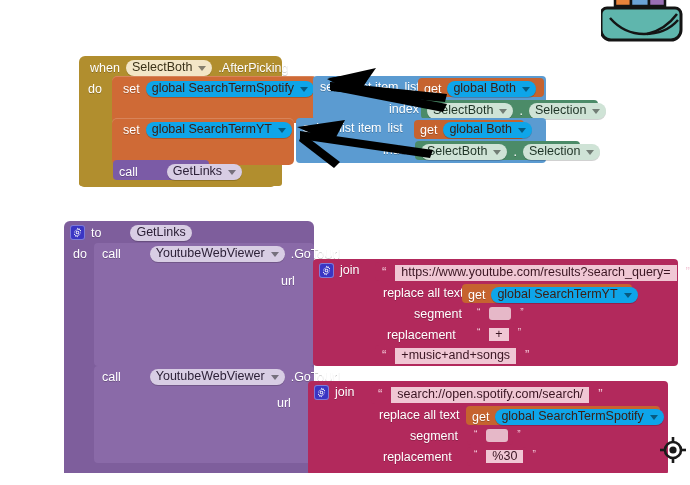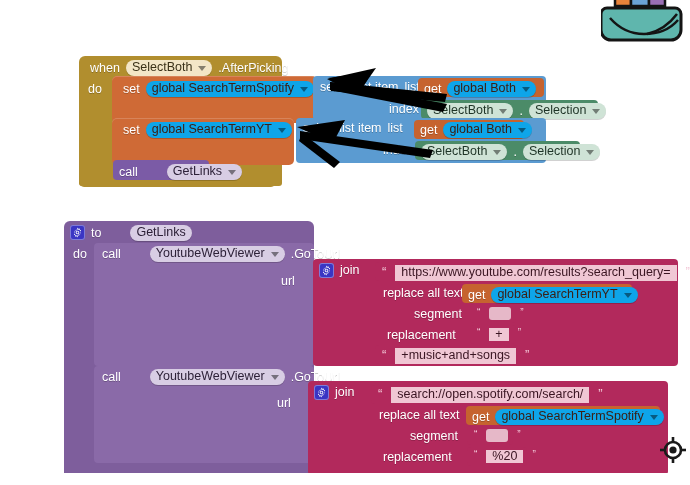--- a/index.html
+++ b/index.html
@@ -356,7 +356,7 @@
   <div class="blk txtblk" id="t-rep2"></div>
   <div class="row" style="left:471px;top:450px;">
     <span class="quote" style="font-size:10px;">“</span>
-    <span class="strfield" style="padding:0 6px;">%20</span>
+    <span class="strfield" style="padding:0 6px;">%30</span>
     <span class="quote" style="font-size:10px;">”</span>
   </div>
 

